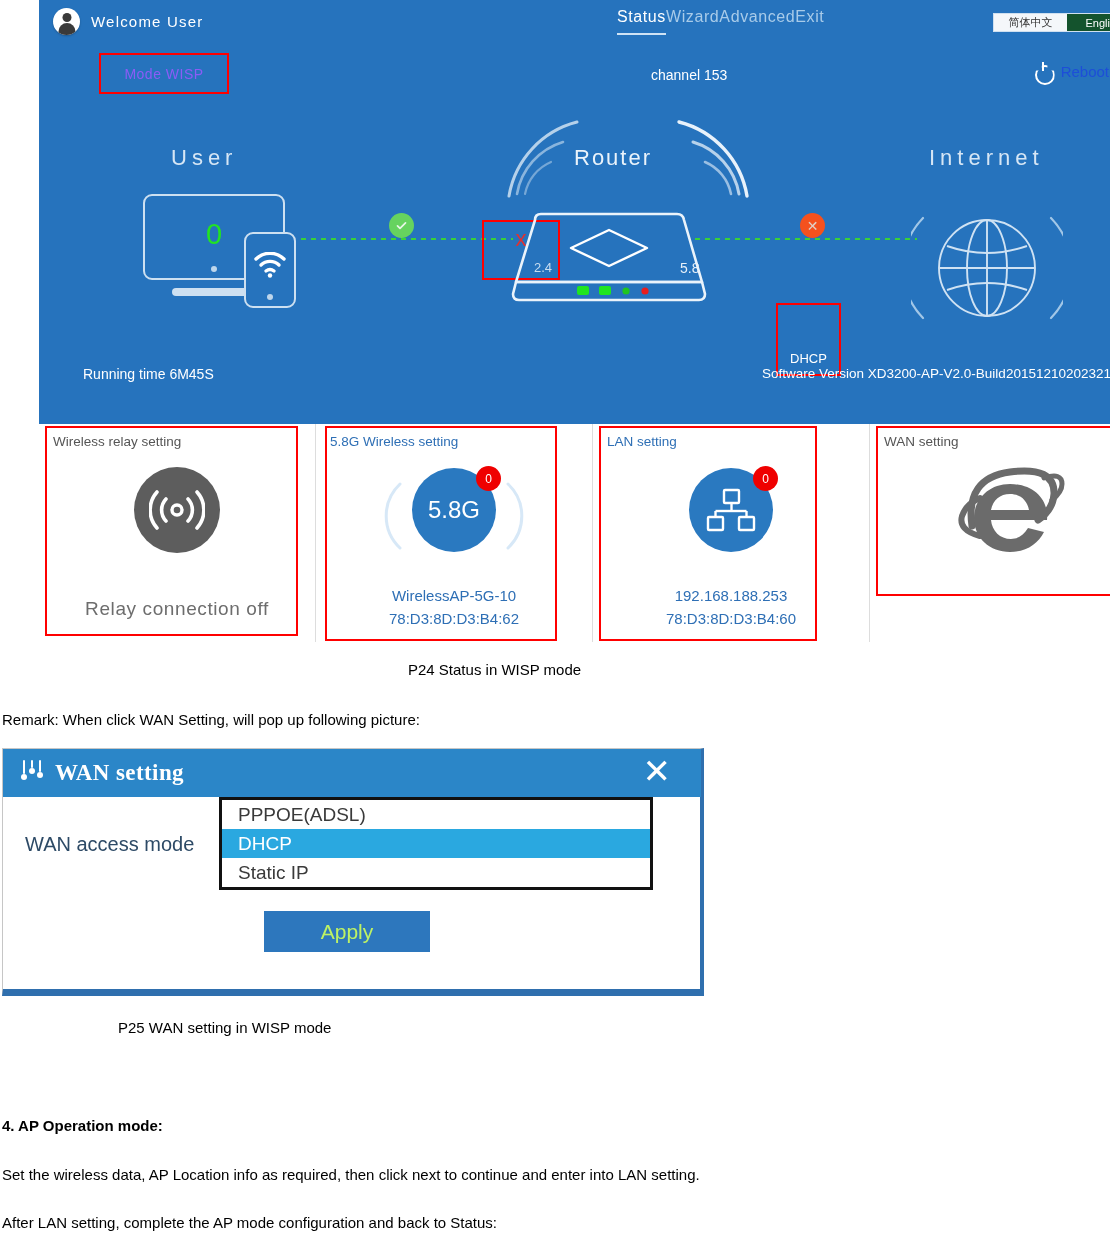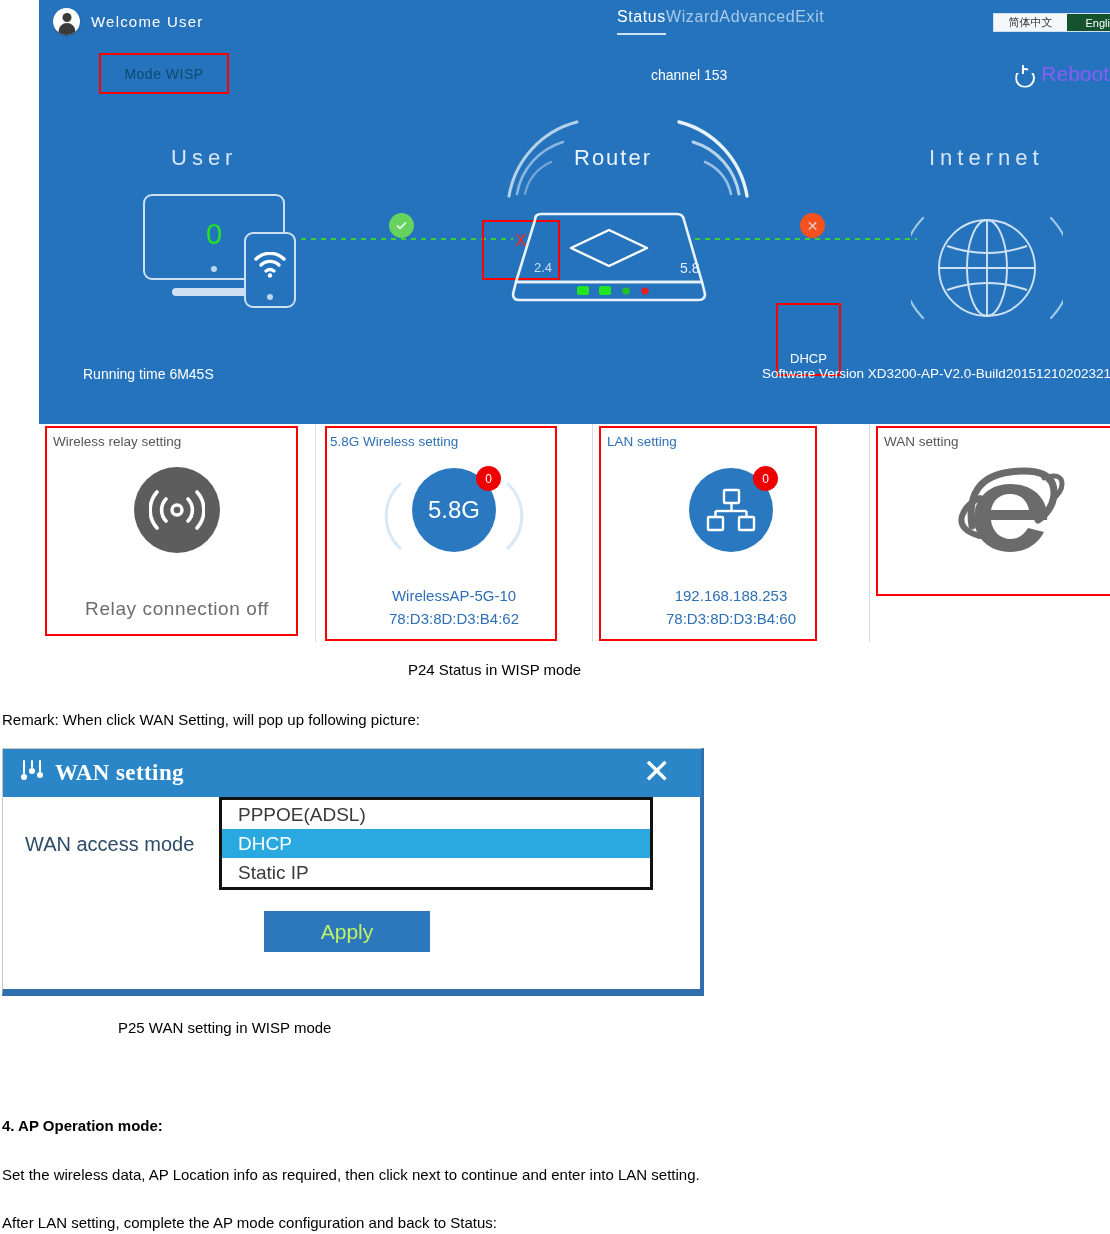--- a/index.html
+++ b/index.html
@@ -87,7 +87,7 @@
     border: 2px solid #ff0000;
     display: flex; align-items: center; justify-content: center;
   }
-  .mode-text { color: #0c4a6e; font-size: 14px; letter-spacing: .5px; }
+  .mode-text { color: #8b5cf6; font-size: 14px; letter-spacing: .5px; }
   .channel {
     position: absolute; left: 612px; top: 67px;
     color: #ffffff; font-size: 14px;

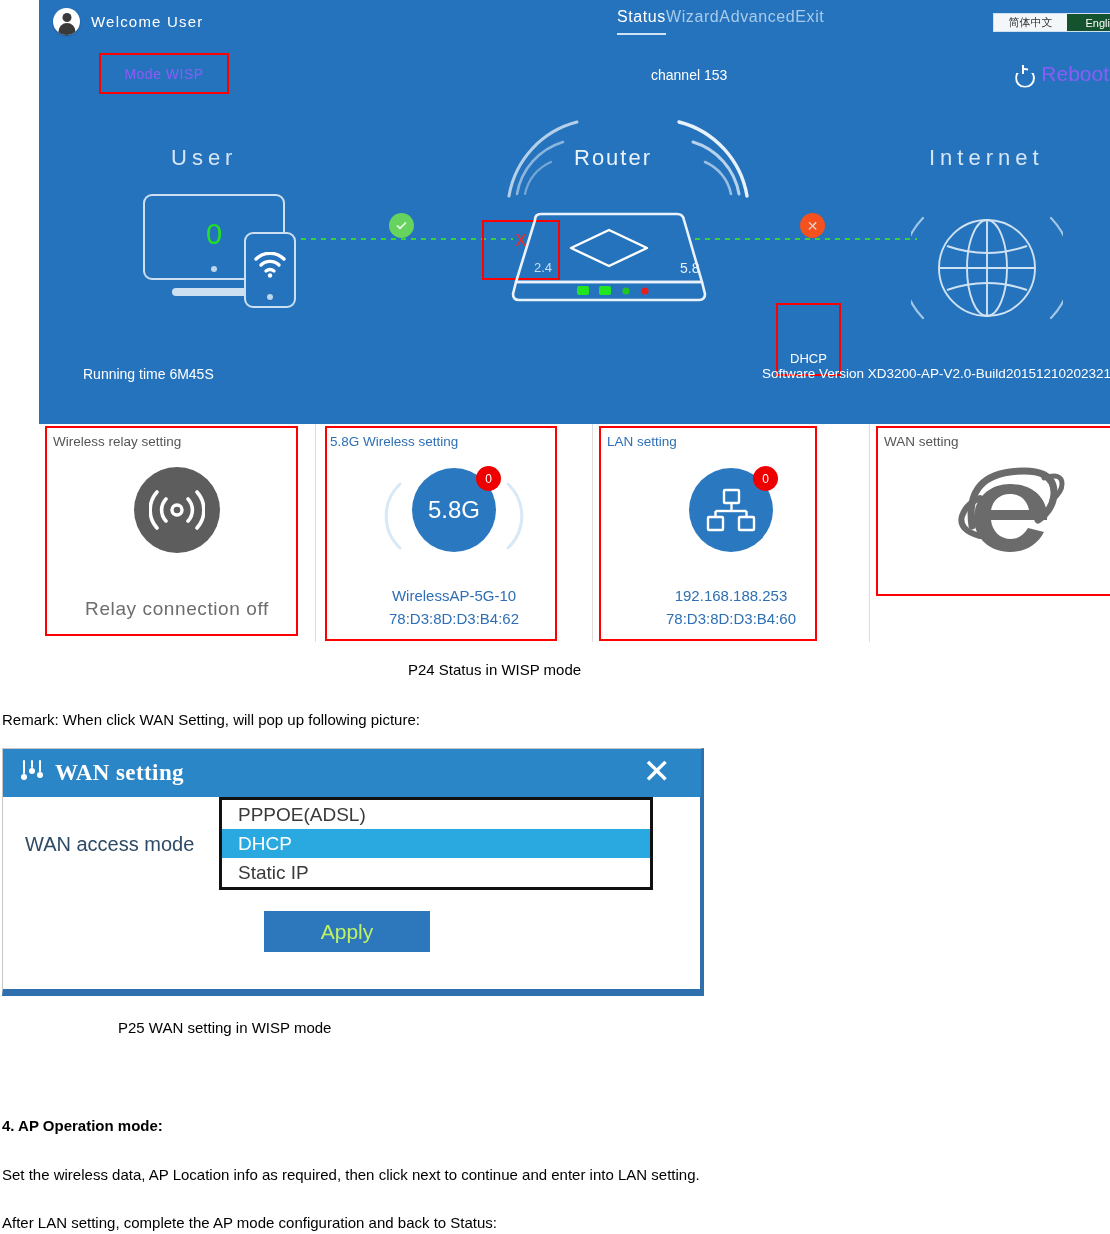--- a/index.html
+++ b/index.html
@@ -109,7 +109,7 @@
     content: ""; position: absolute;
     left: 8px; top: 0px; width: 2px; height: 9px; background: #fff;
   }
-  .reboot-text { color: #8b5cf6; font-size: 21px; }
+  .reboot-text { color: #1d4ed8; font-size: 15px; }
 
   
   .topology { position: absolute; left: 0; top: 100px; width: 1110px; height: 220px; }

